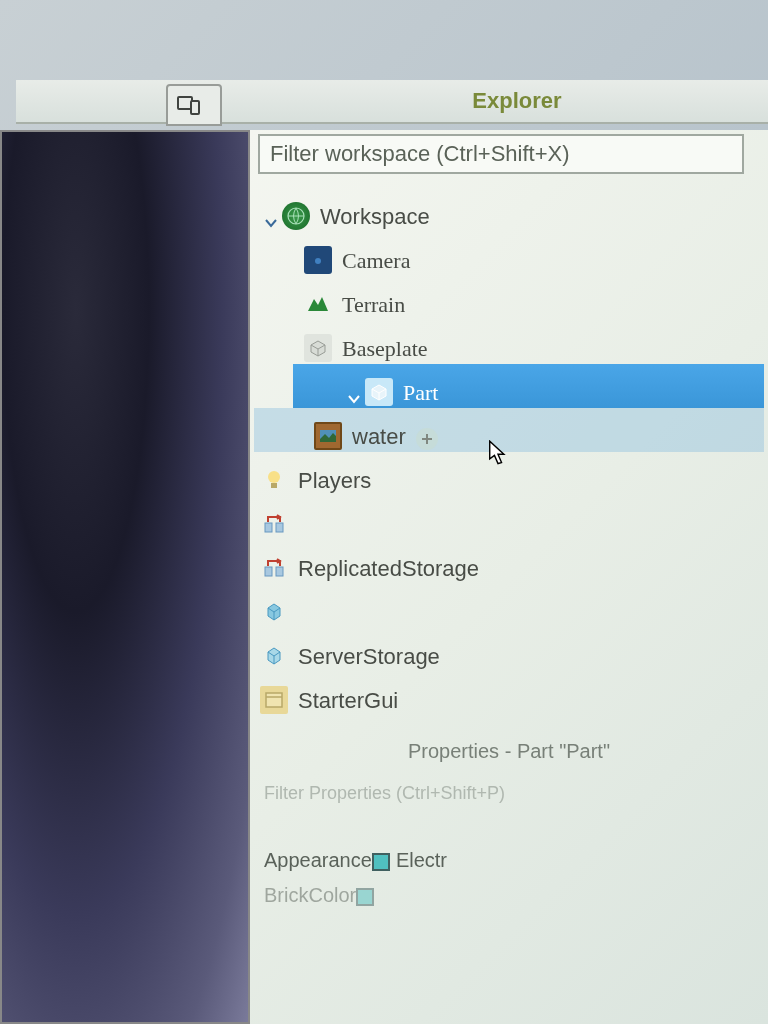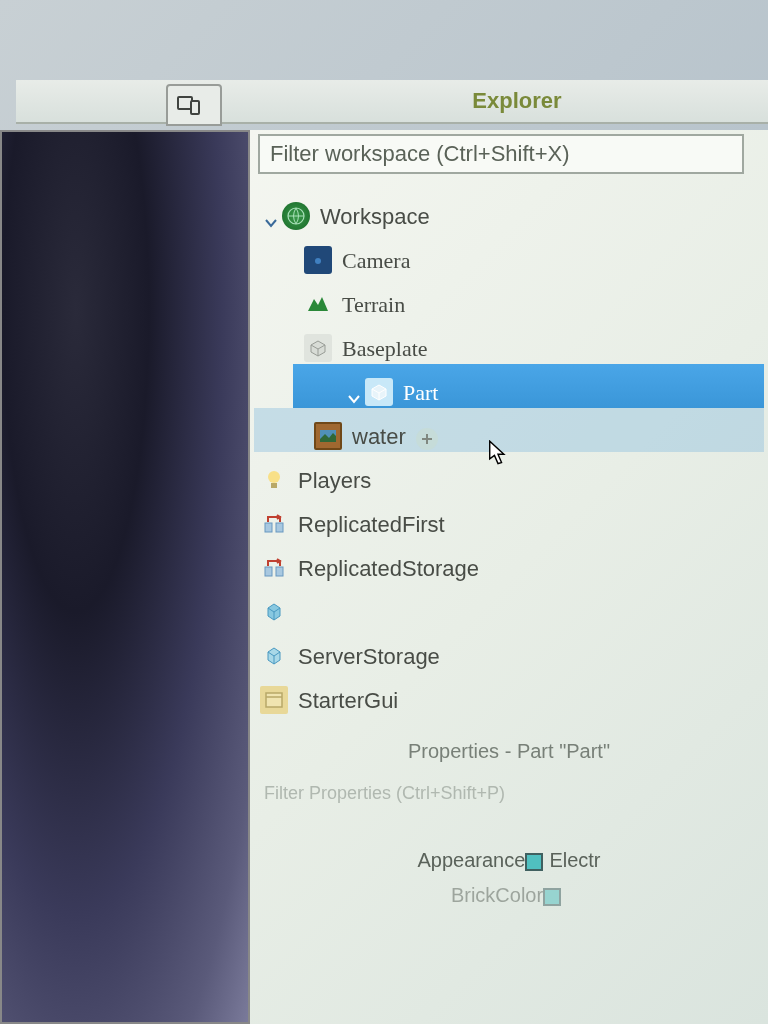--- a/index.html
+++ b/index.html
@@ -306,7 +306,6 @@
               <path d="M5 8 V3 H17 V8 M14 5 L17 3 L14 1" fill="none" stroke="#c04030" stroke-width="2"></path>
             </svg>
         </span>
-        <span>ReplicatedFirst</span>
       </div>
 
       <div class="tree-row">

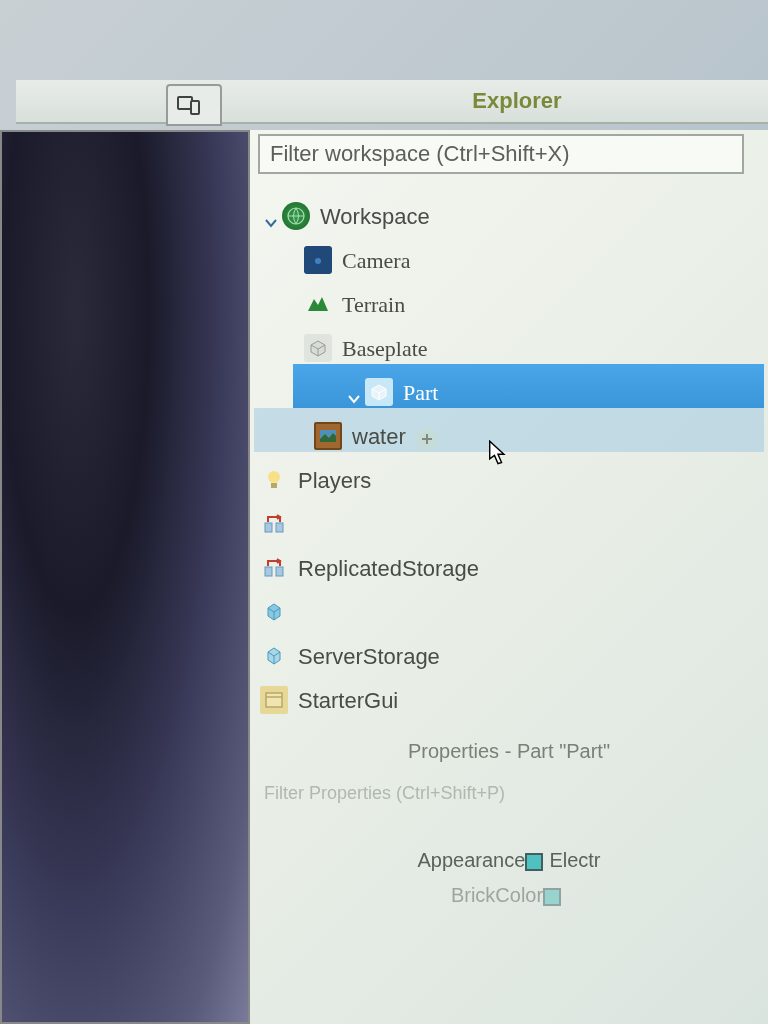--- a/index.html
+++ b/index.html
@@ -138,7 +138,7 @@
   }
   .prop-section {
     display: flex;
-    justify-content: center;
+    justify-content: flex-start;
     align-items: center;
     font-size: 20px;
     color: #5a625a;

